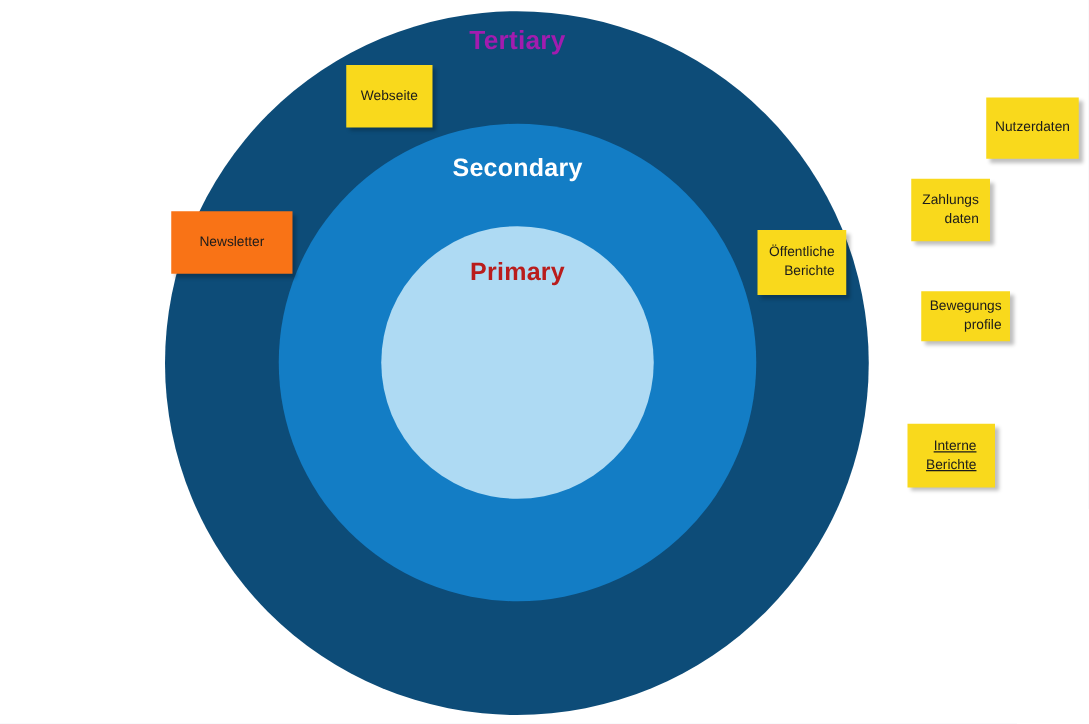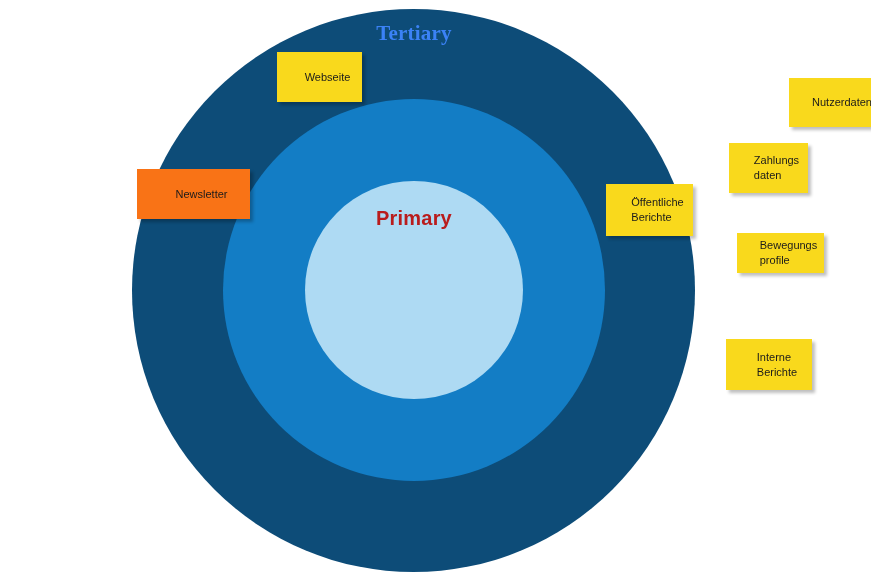--- a/index.html
+++ b/index.html
@@ -33,7 +33,7 @@
     white-space: nowrap;
     letter-spacing: 0.2px;
   }
-  .l-tertiary  { top: 21px;  color: #3b82f6; font-family: Liberation Serif, serif; }
+  .l-tertiary  { top: 21px;  color: #a21caf; }
   .l-secondary { top: 123px; color: #ffffff; font-size: 20px; }
   .l-primary   { top: 206px; color: #b91c1c; font-size: 20px; }
 

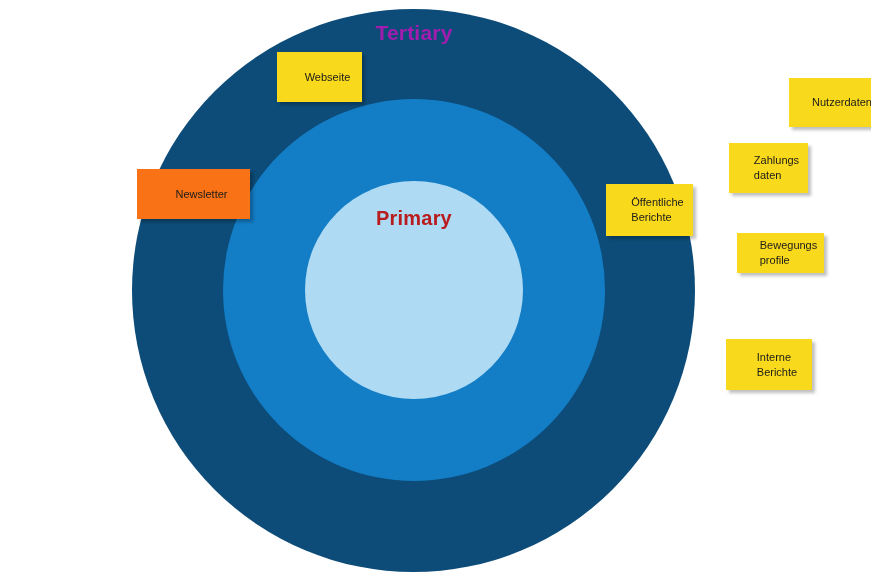--- a/index.html
+++ b/index.html
@@ -42,14 +42,13 @@
     display: flex;
     align-items: center;
     justify-content: center;
-    text-align: left;
+    text-align: right;
     font-size: 11px;
     line-height: 1.35;
     color: #1b1b1b;
     white-space: pre-line;
     box-shadow: 3px 3px 3px rgba(0, 0, 0, 0.25);
     cursor: move;
-    padding-left: 16px;
   }
   .n0 { left: 277px; top: 52px;  width: 69px; height: 50px; }
   .n1 { left: 137px; top: 169px; width: 97px; height: 50px; }

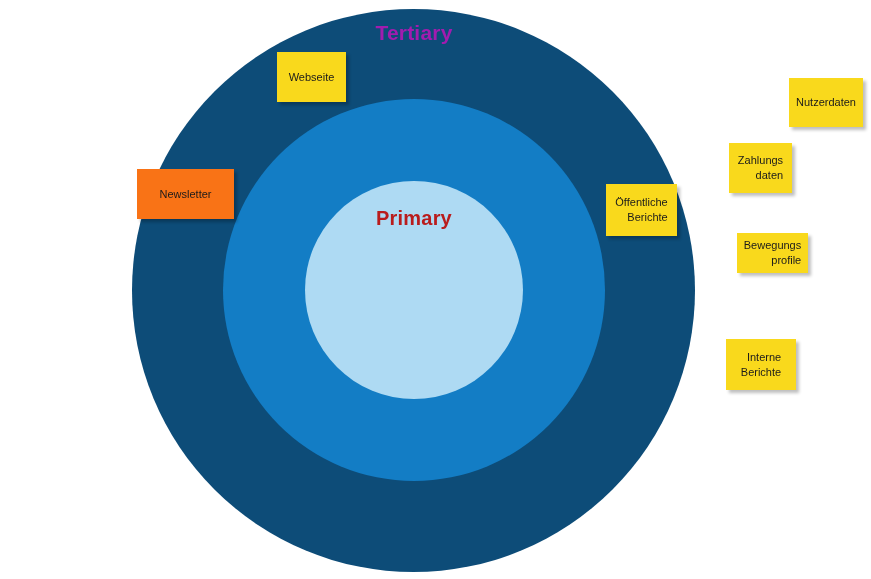--- a/index.html
+++ b/index.html
@@ -72,6 +72,7 @@
 
   <div class="ring-label l-tertiary">Tertiary</div>
 
+  <div class="ring-label l-secondary">Secondary</div>
 
   <div class="ring-label l-primary">Primary</div>
 

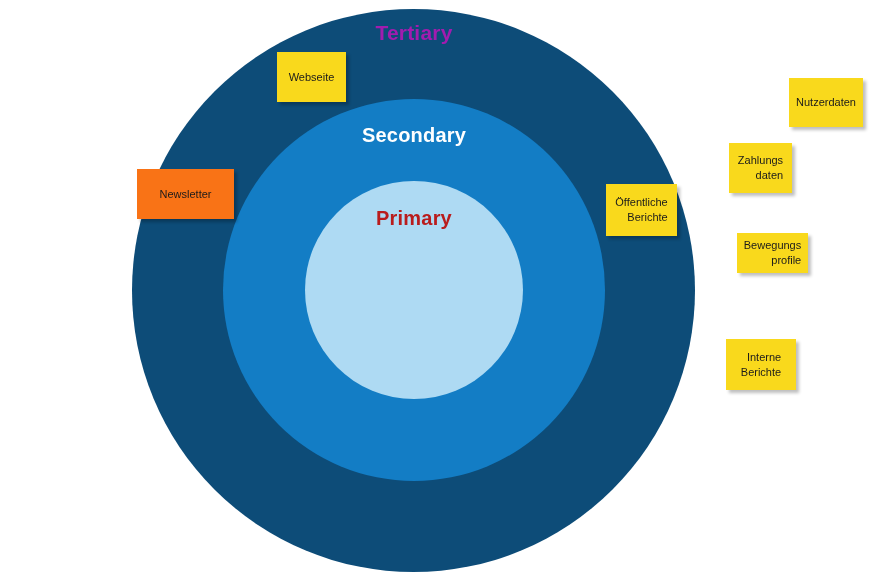--- a/index.html
+++ b/index.html
@@ -57,7 +57,7 @@
   .n4 { left: 789px; top: 78px;  width: 74px; height: 49px; }
   .n5 { left: 729px; top: 143px; width: 63px; height: 50px; }
   .n6 { left: 737px; top: 233px; width: 71px; height: 40px; }
-  .n7 { left: 726px; top: 339px; width: 70px; height: 51px; }
+  .n7 { left: 726px; top: 339px; width: 70px; height: 51px; text-decoration: underline; }
 </style>
 </head>
 <body>

